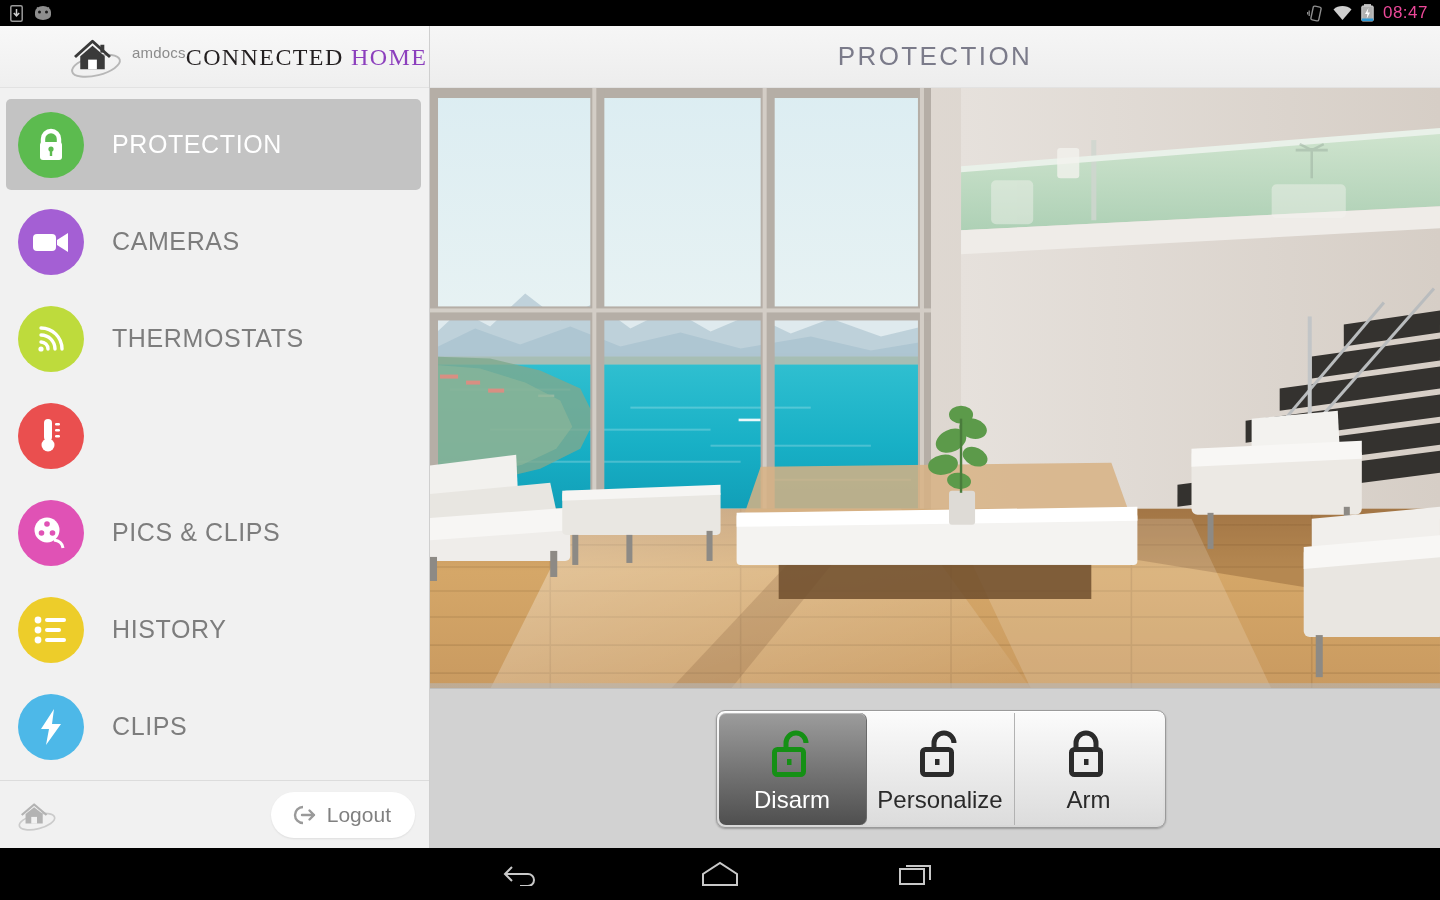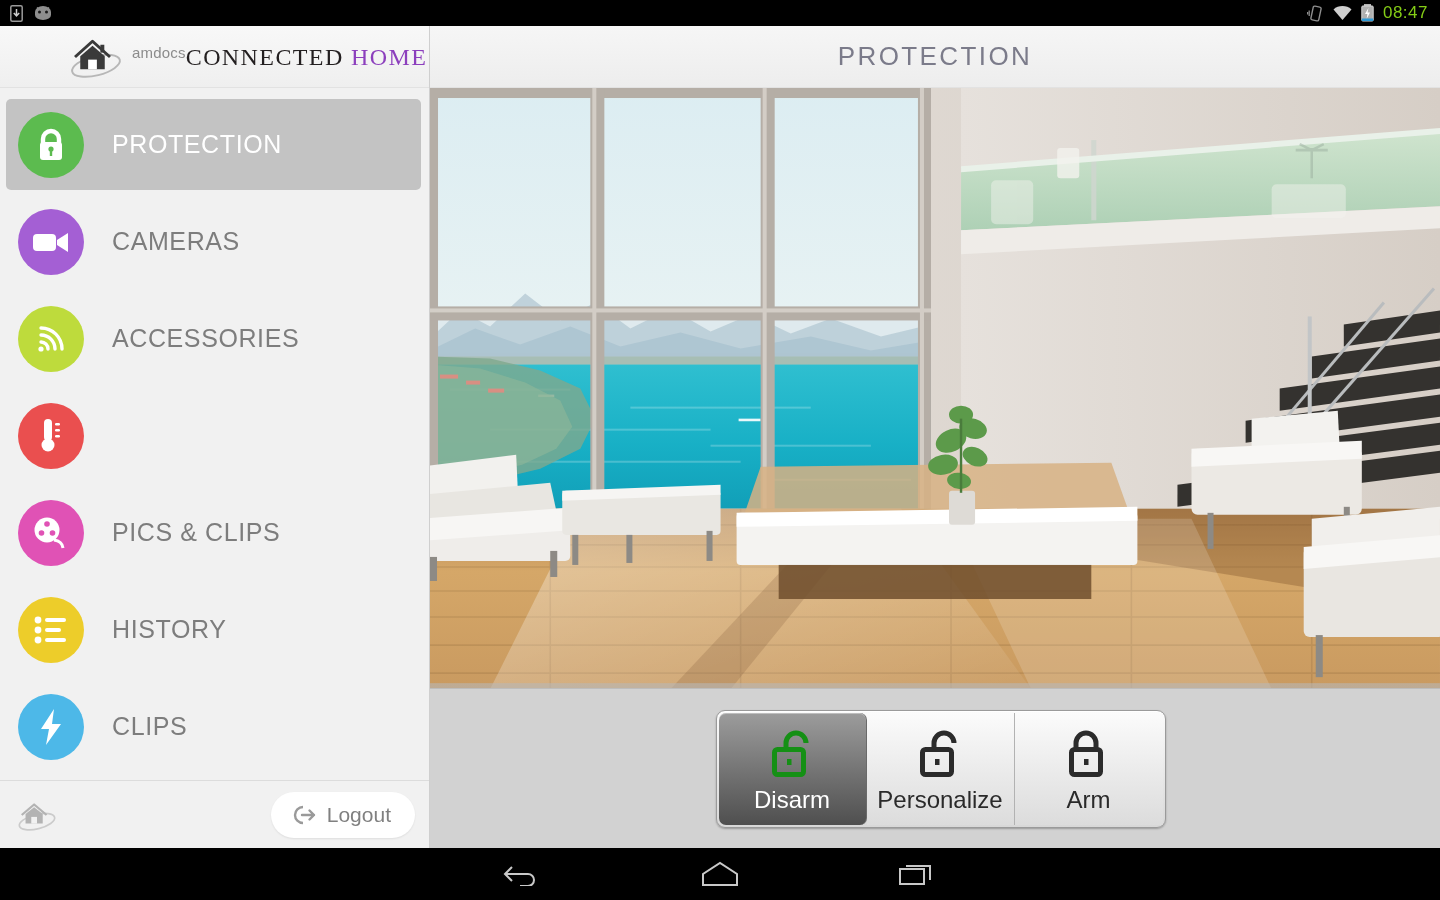--- a/index.html
+++ b/index.html
@@ -18,7 +18,7 @@
   }
   .sb-left { display:flex; align-items:center; gap:10px; padding-left:10px; }
   .sb-right { margin-left:auto; display:flex; align-items:center; gap:9px; padding-right:12px; }
-  .sb-clock { color:#84cc16; font-size:17px; letter-spacing:.5px; }
+  .sb-clock { color:#ec4899; font-size:17px; letter-spacing:.5px; }
 
   
   .app {

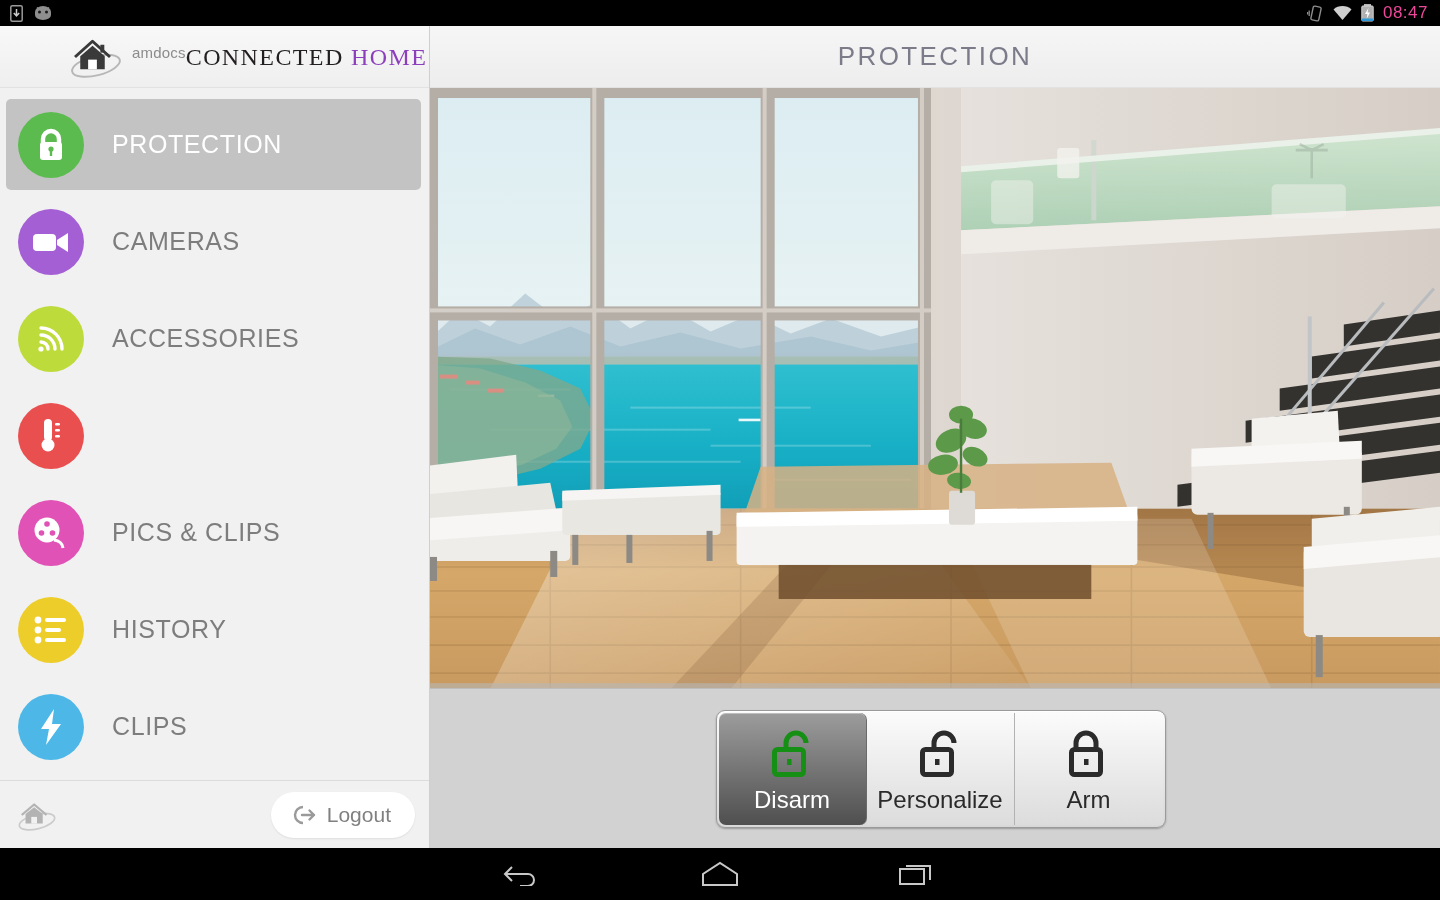--- a/index.html
+++ b/index.html
@@ -220,7 +220,7 @@
               </g>
             </svg>
           </div>
-          <span class="nav-label">ACCESSORIES</span>
+          <span class="nav-label">THERMOSTATS</span>
         </div>
 
         <div class="nav-item">

